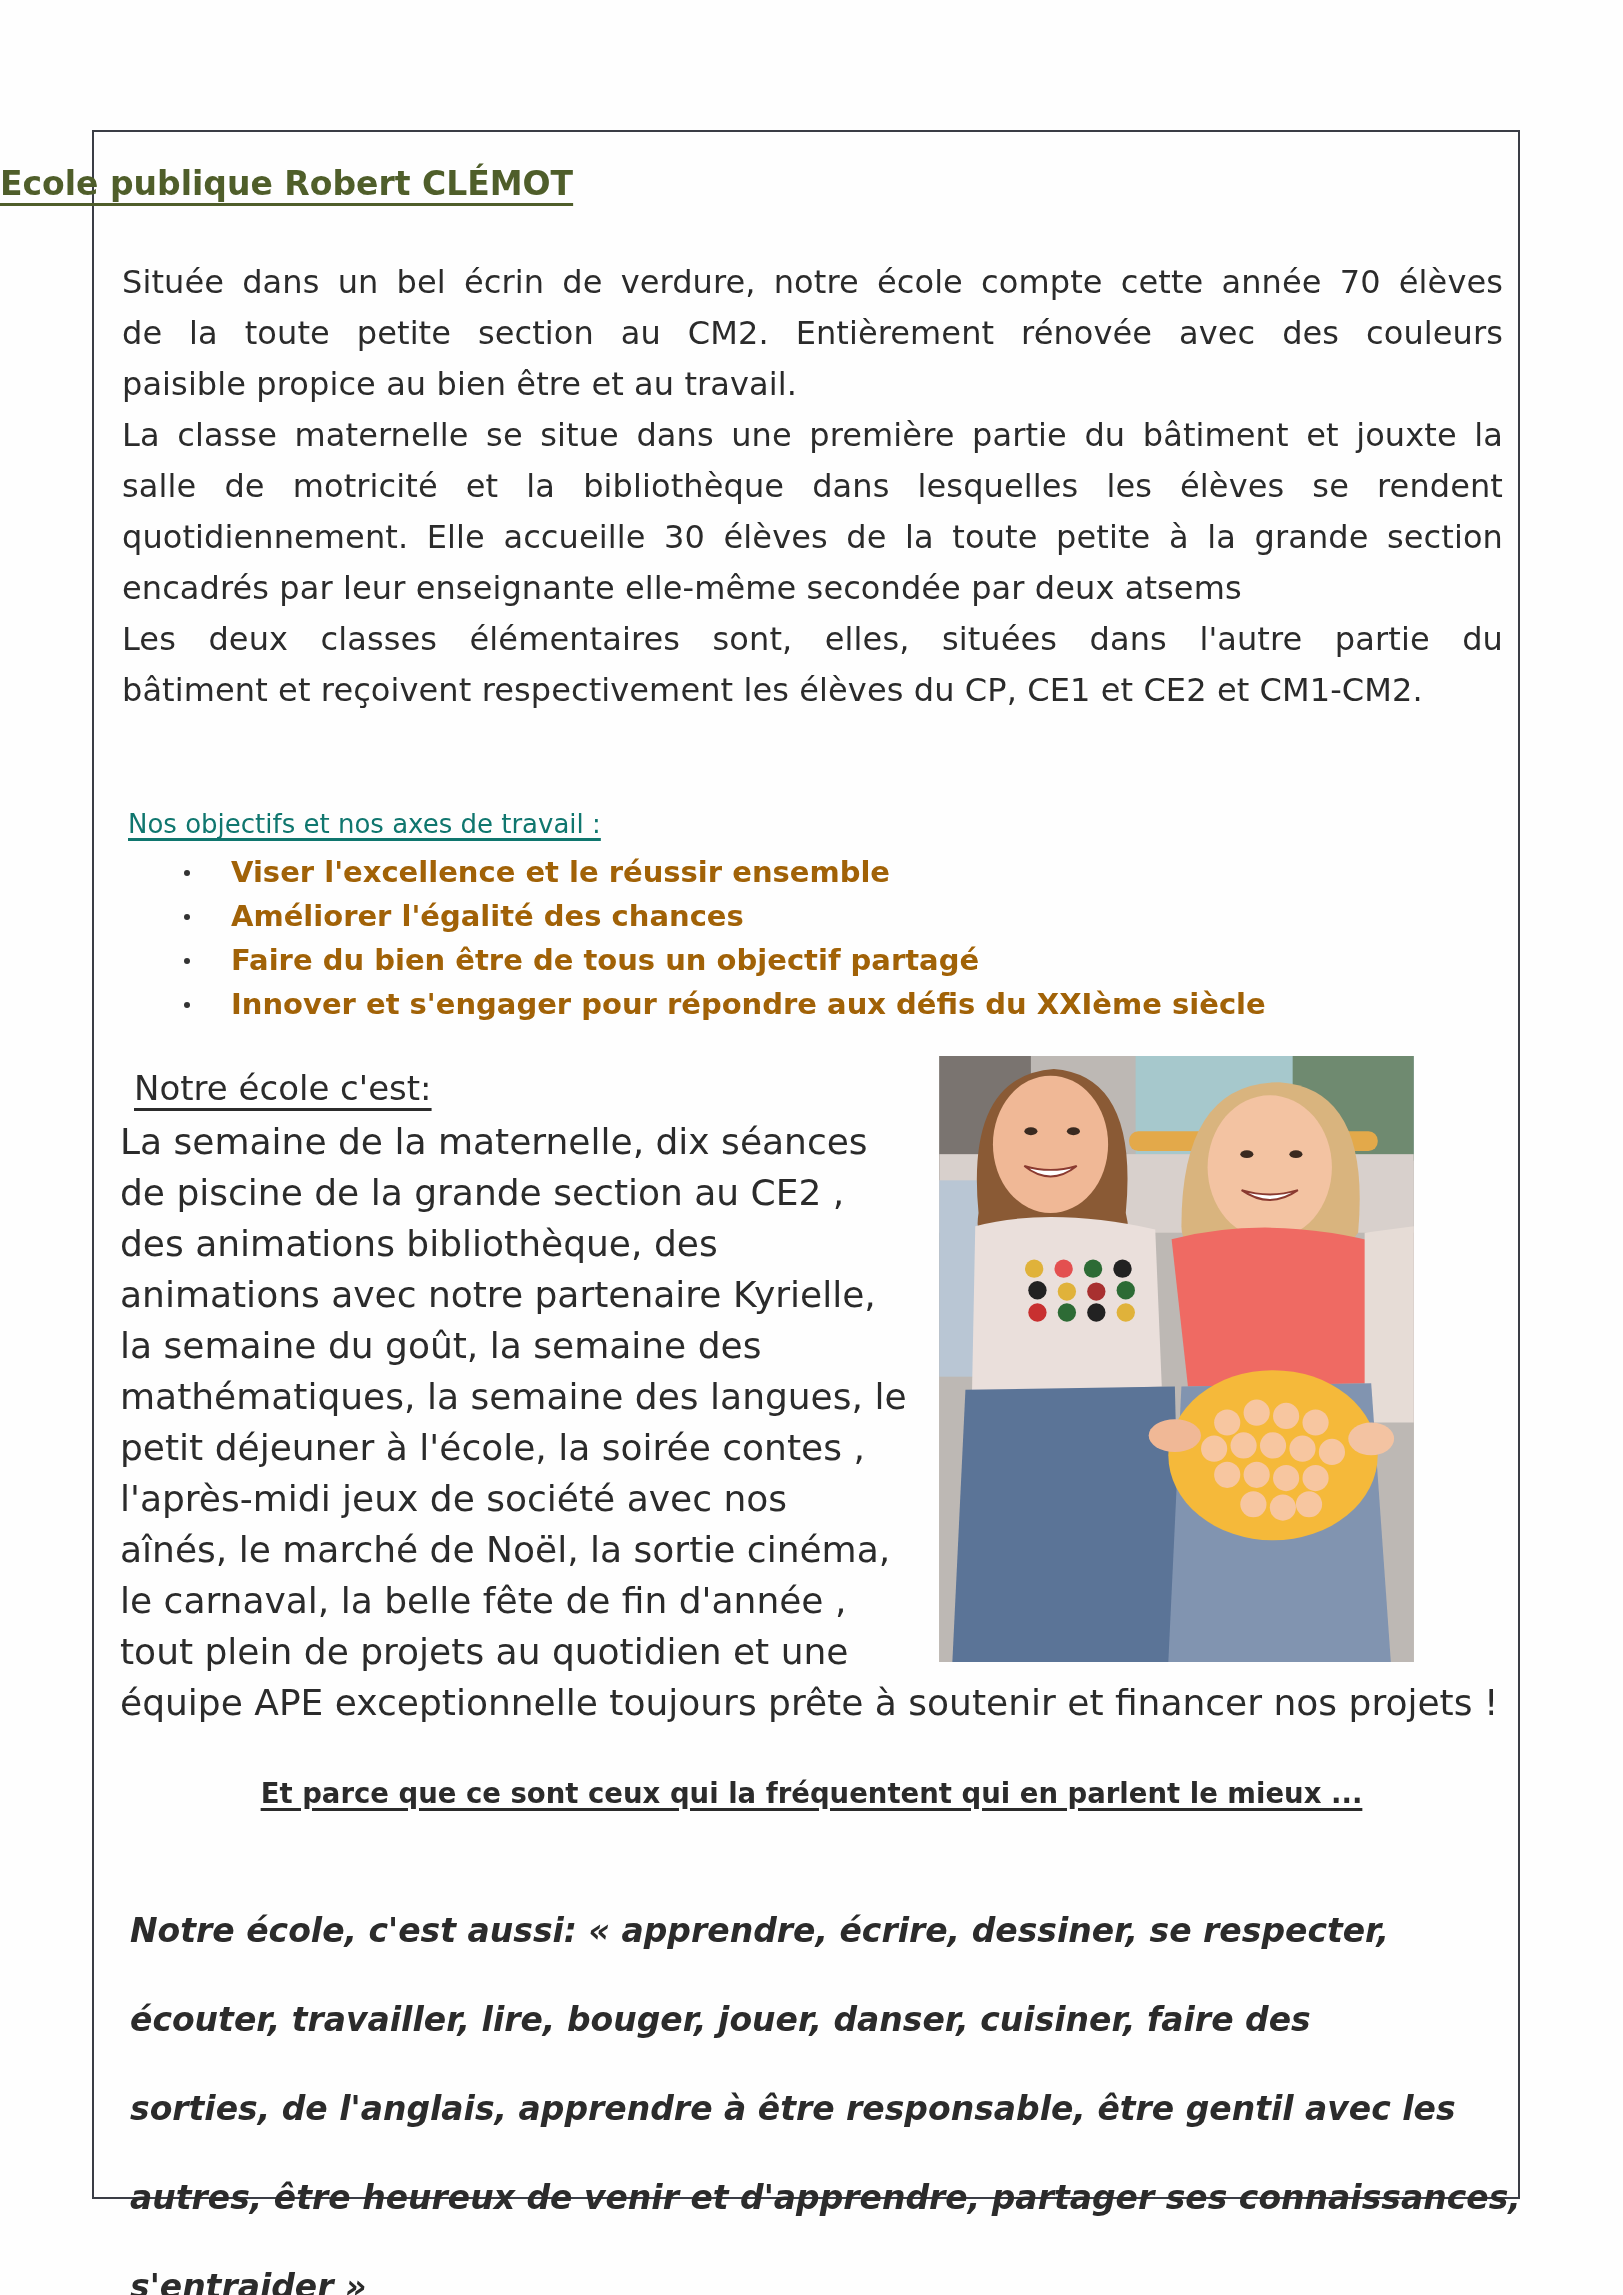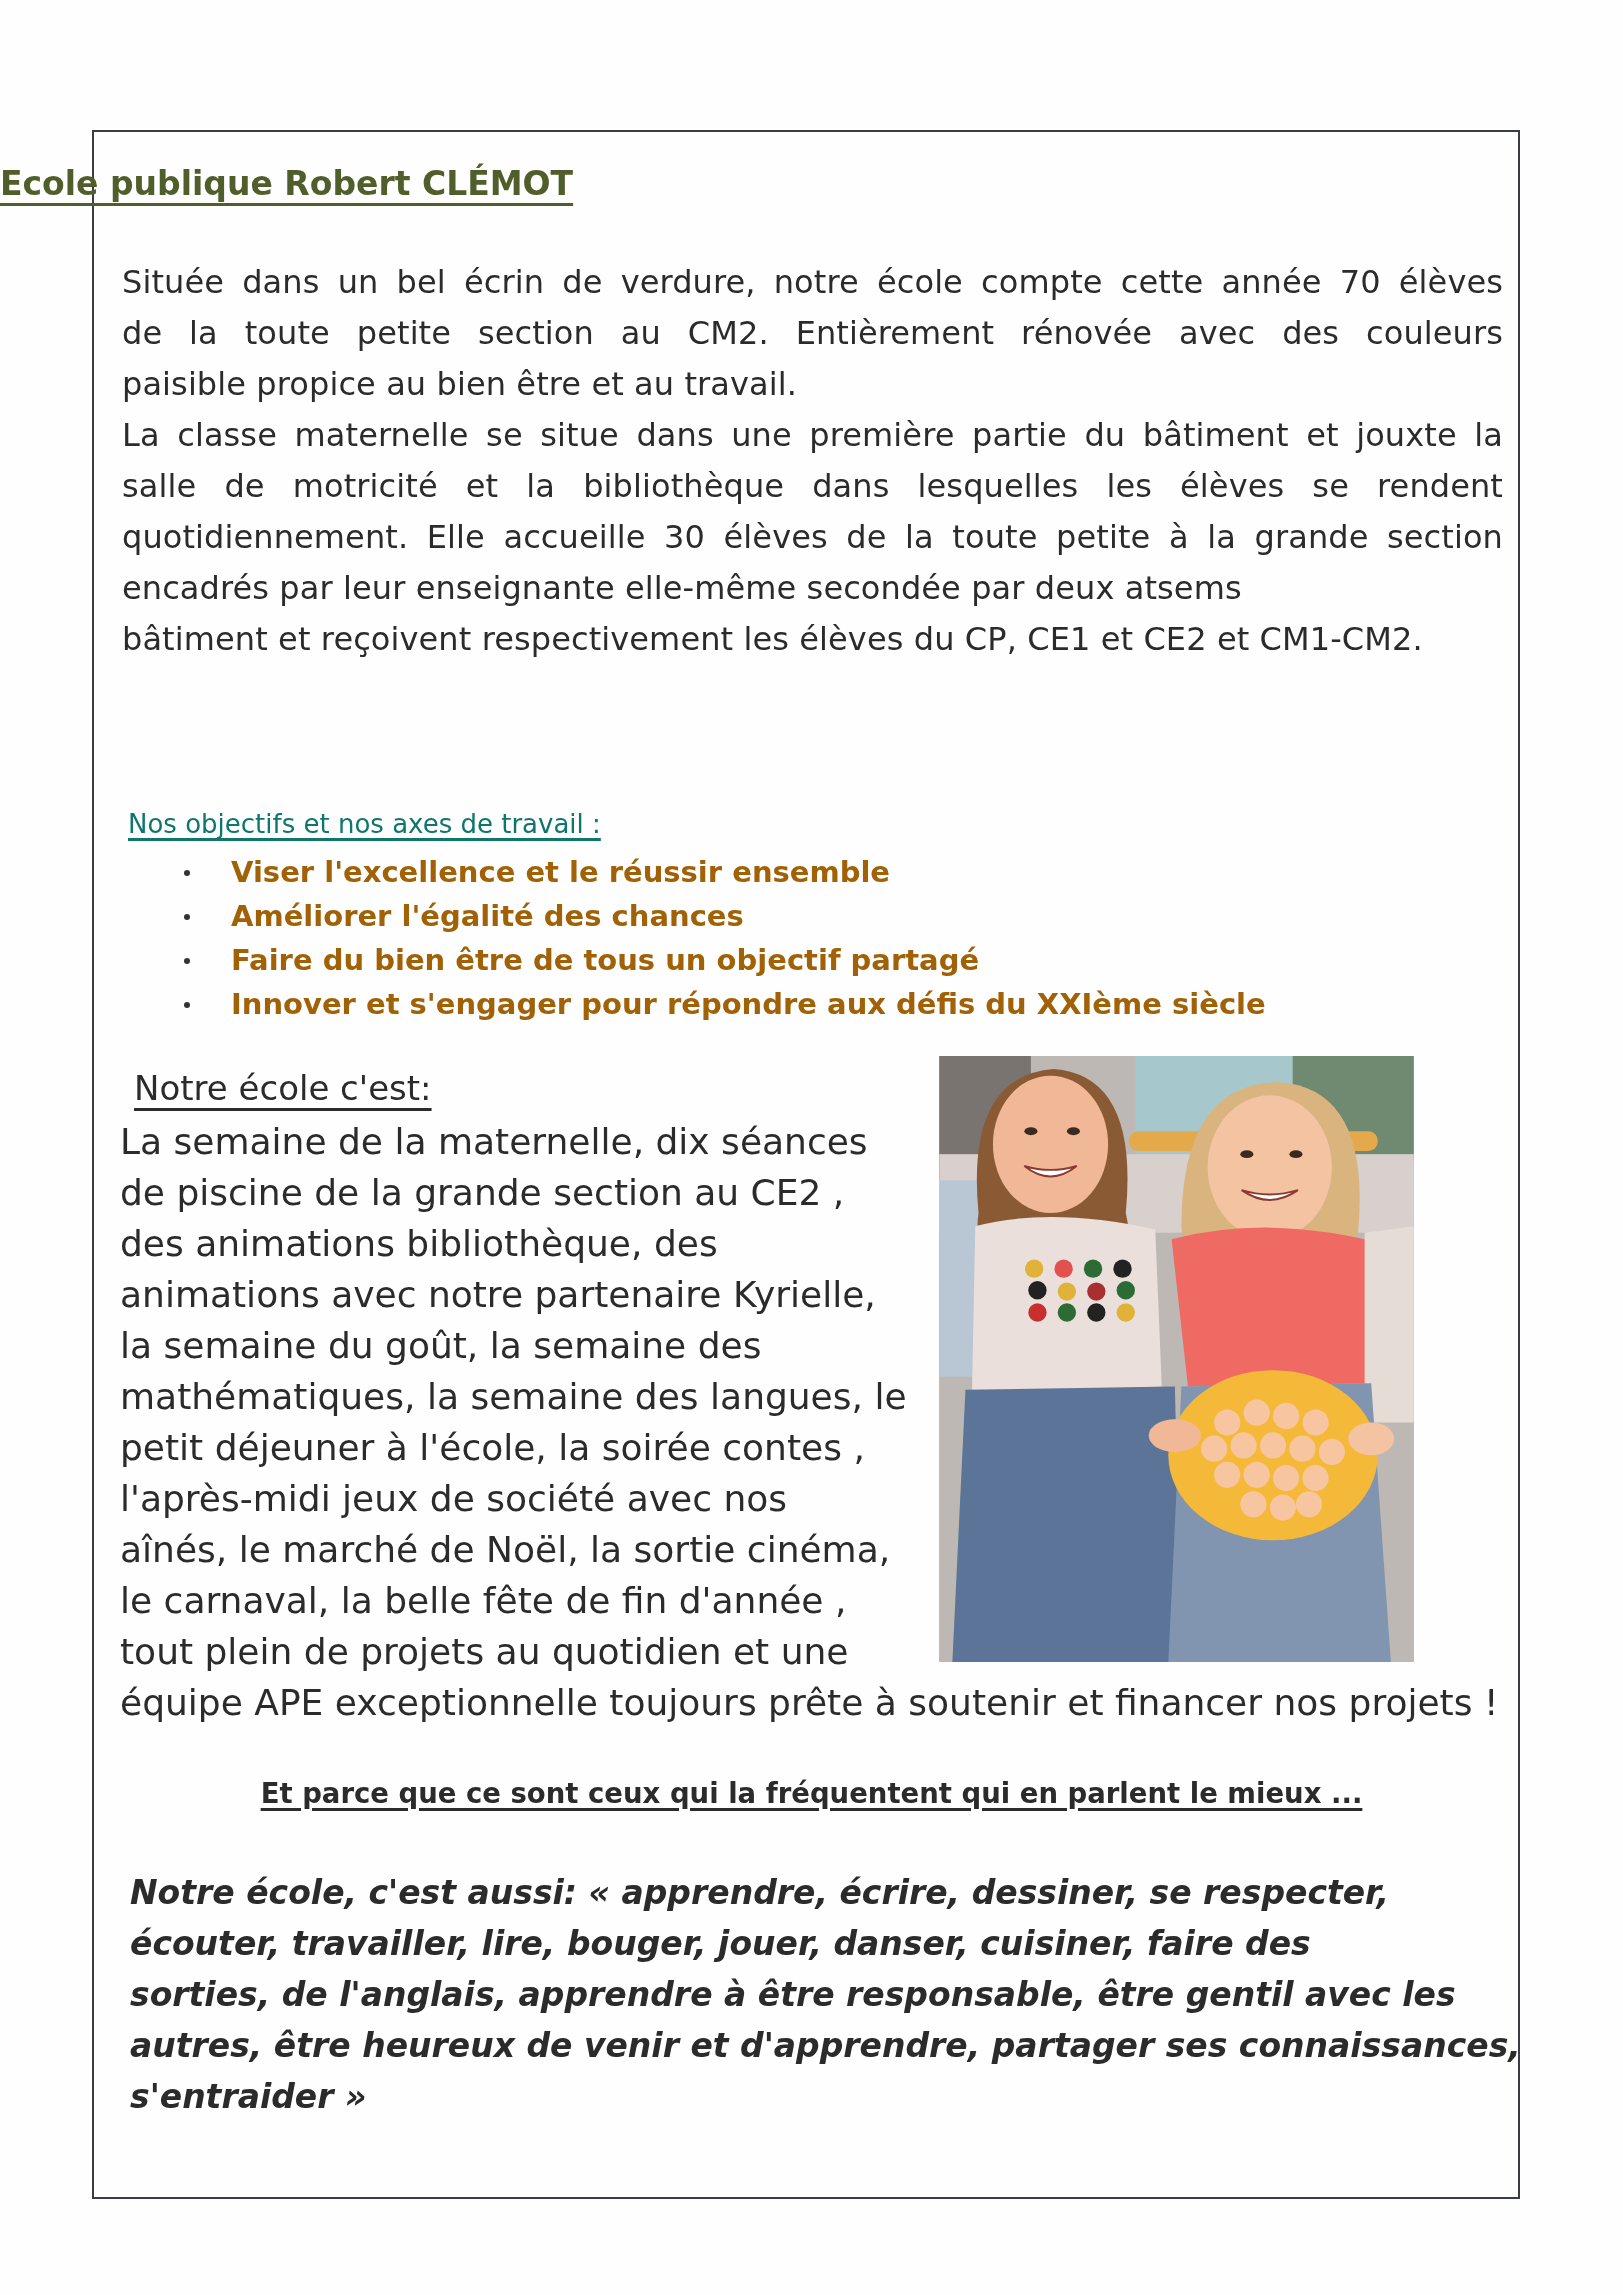--- a/index.html
+++ b/index.html
@@ -43,6 +43,7 @@
     <span class="ln j">salle de motricité et la bibliothèque dans lesquelles les élèves se rendent</span>
     <span class="ln j">quotidiennement. Elle accueille 30 élèves de la toute petite à la grande section</span>
     <span class="ln">encadrés par leur enseignante elle-même secondée par deux atsems</span>
+    <span class="ln j">Les deux classes élémentaires sont, elles, situées dans l'autre partie du</span>
     <span class="ln">bâtiment et reçoivent respectivement les élèves du CP, CE1 et CE2 et CM1-CM2.</span>
   </div>
 

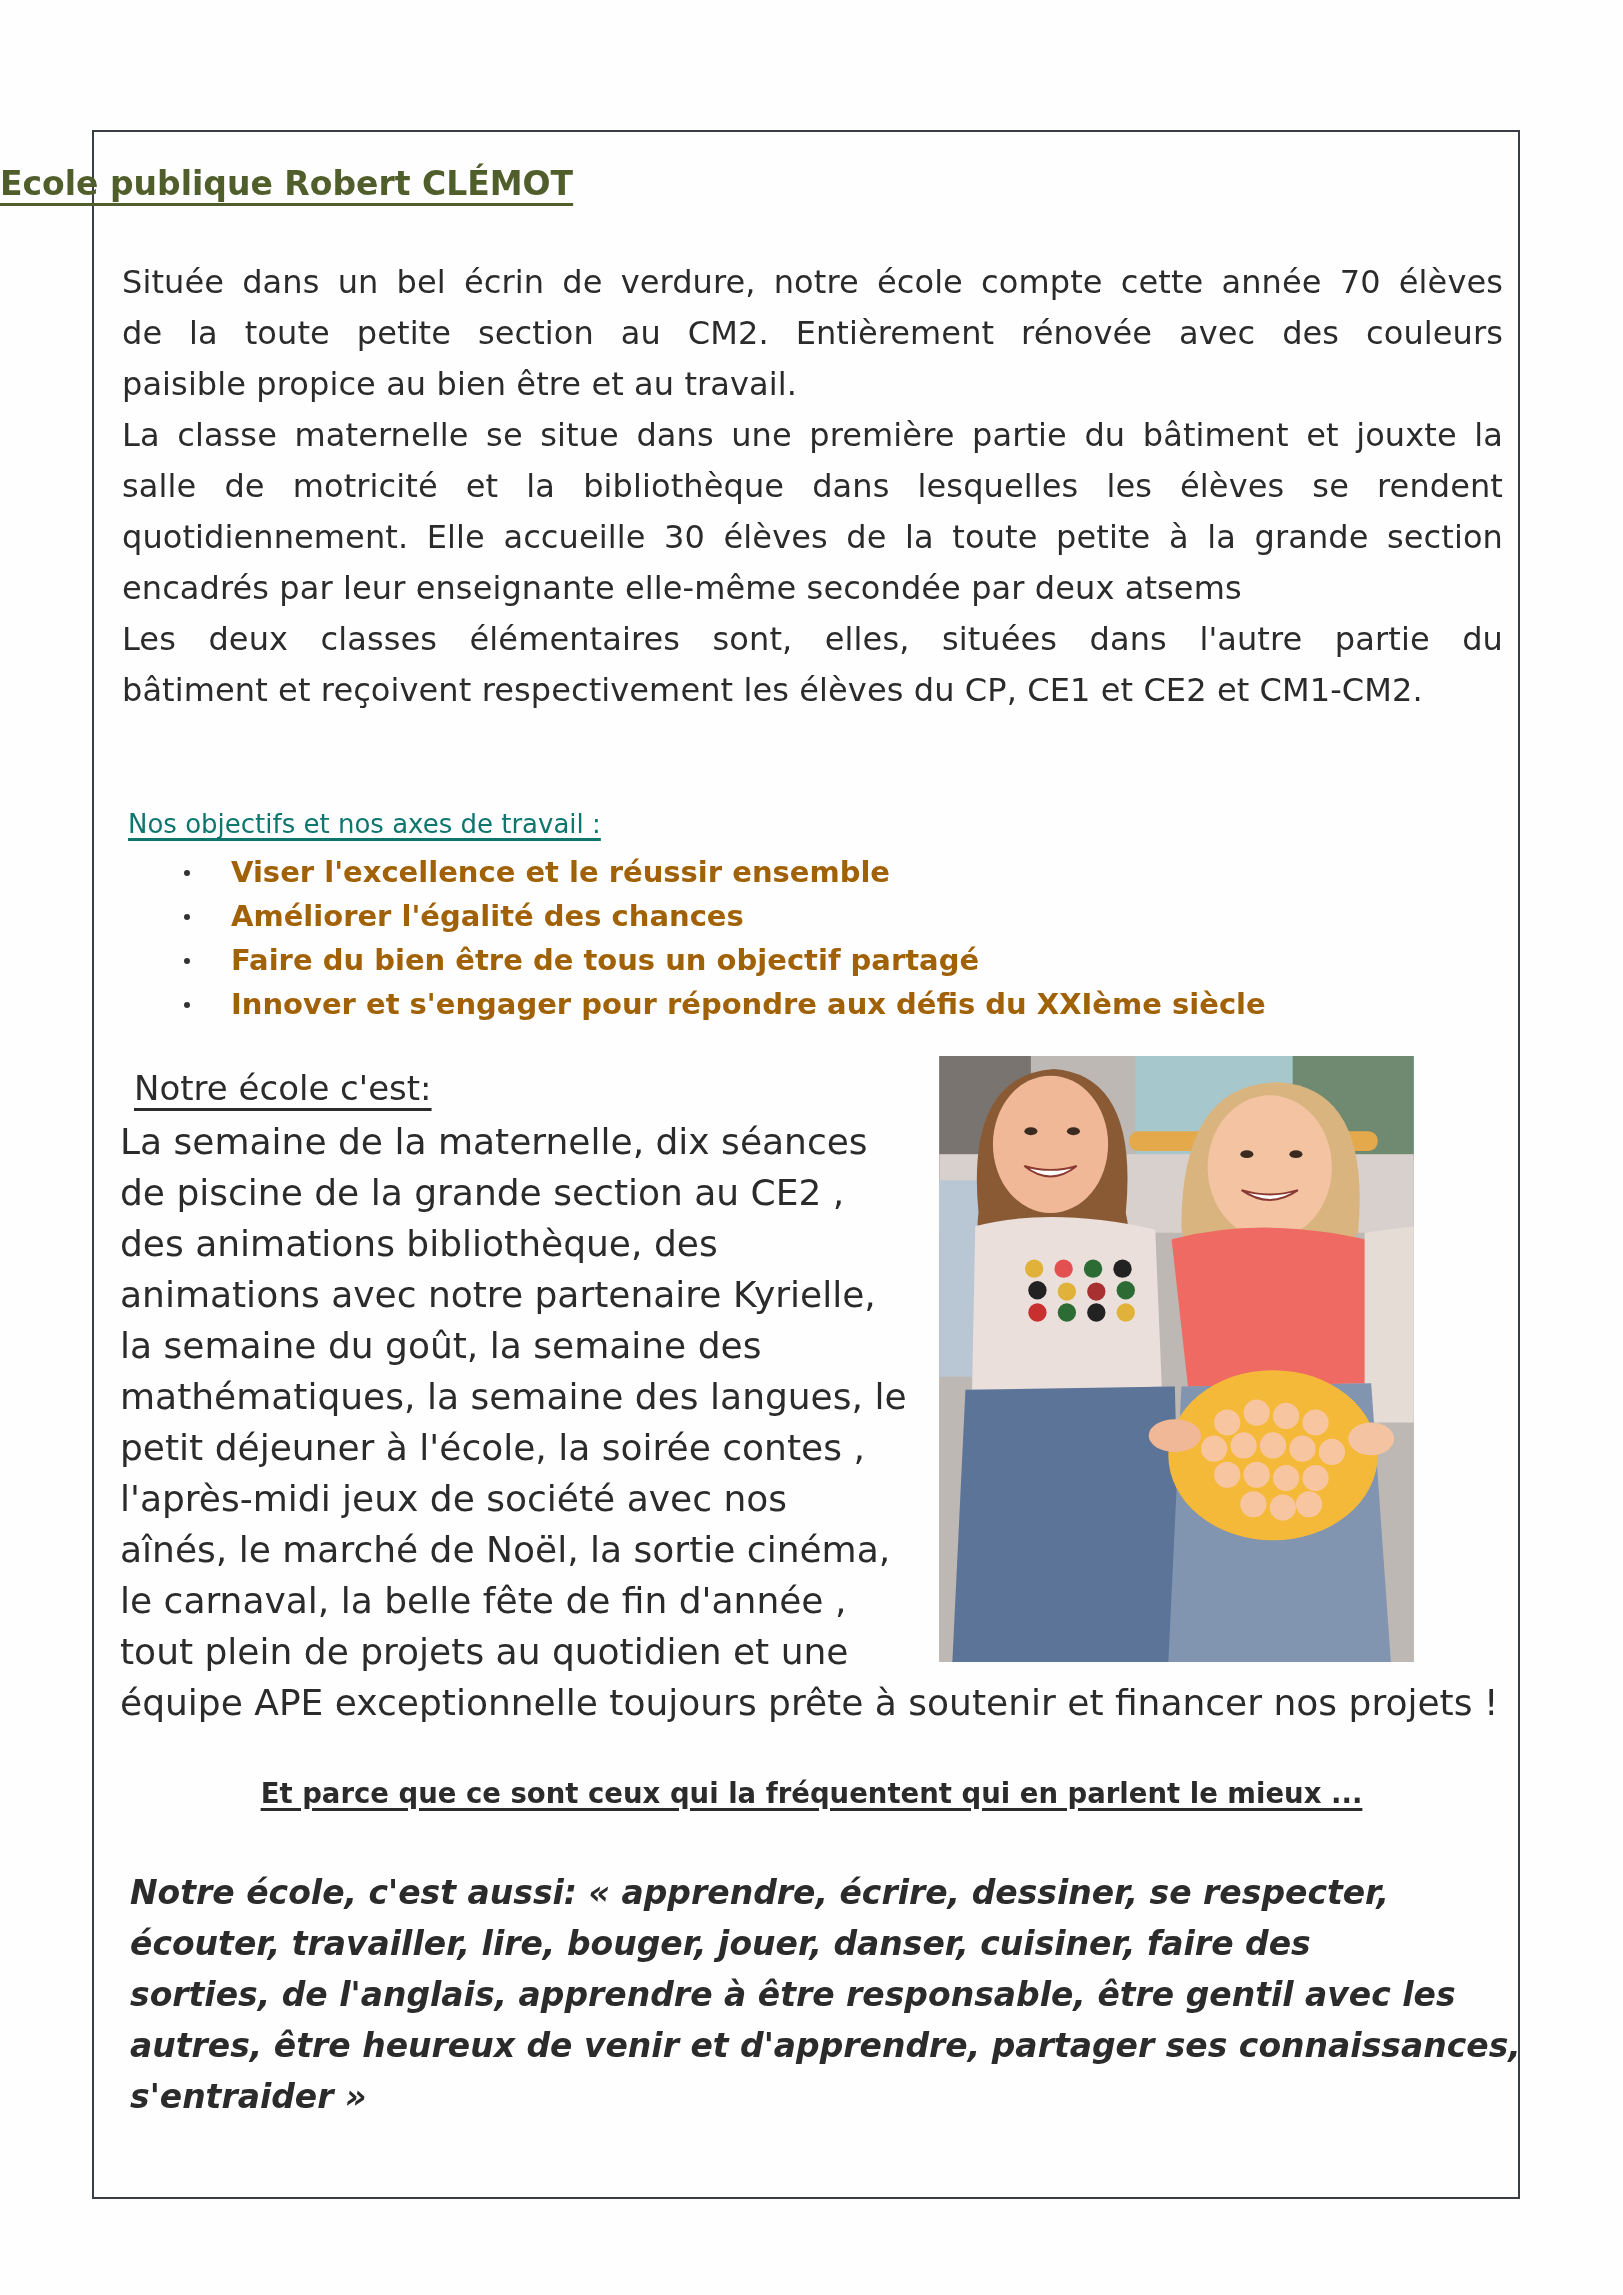--- a/index.html
+++ b/index.html
@@ -23,7 +23,7 @@
     .closing-head { position: absolute; left: 0; width: 1623px; top: 1777px; text-align: center; font-size: 27.5px; font-weight: bold; }
     .closing-head span { text-decoration: underline; text-decoration-thickness: 3.3px; text-underline-offset: 5.2px; }
     .quote { position: absolute; left: 130px; top: 1867px; width: 1361px; font-size: 33px; font-weight: bold; font-style: italic; line-height: 51px; }
-    .quote .ln { display: block; white-space: nowrap; }
+    .quote .ln { display: block; white-space: nowrap; margin-top: 38px; }
   </style>
 </head>
 <body>

